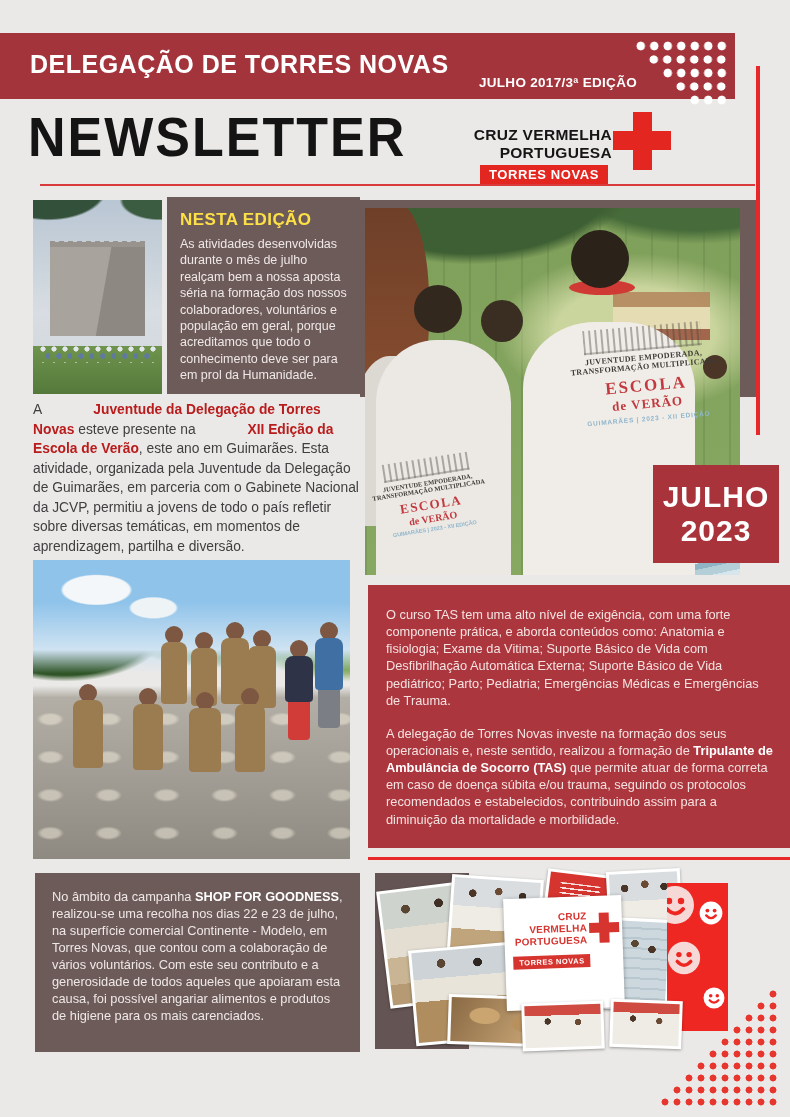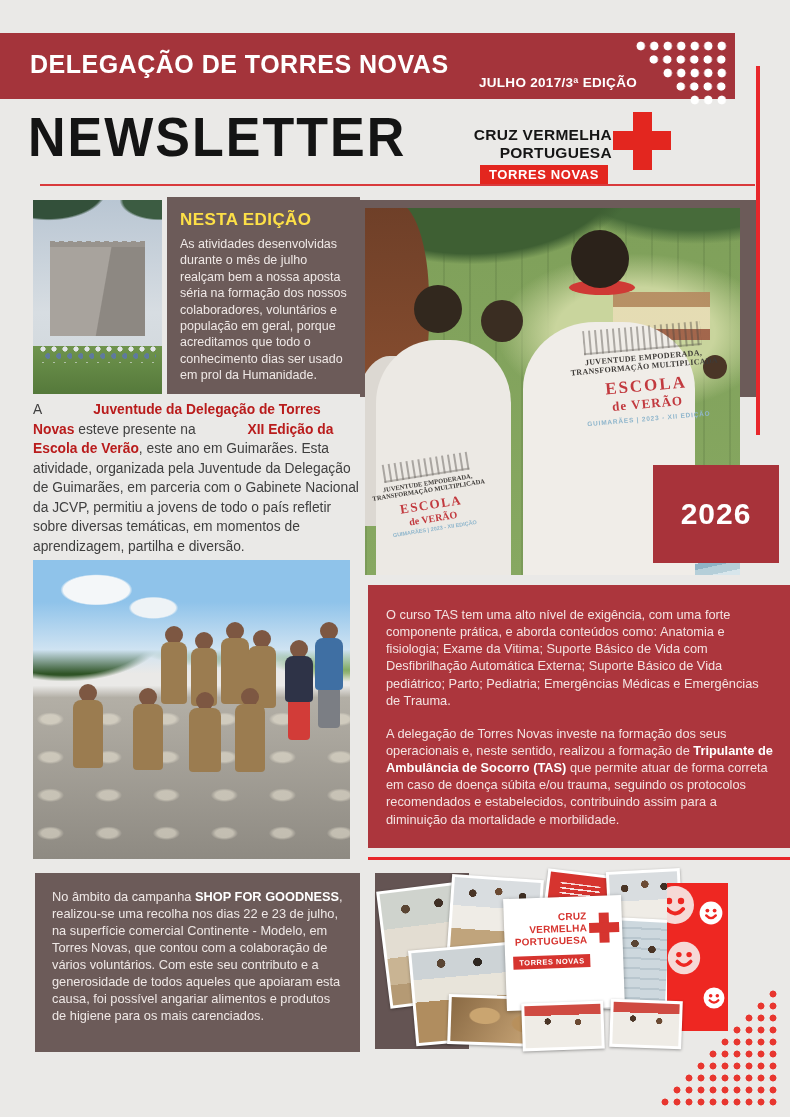--- a/index.html
+++ b/index.html
@@ -260,7 +260,7 @@
 
   <section class="abs nesta">
     <h2>NESTA EDIÇÃO</h2>
-    <p>As atividades desenvolvidas durante o mês de julho realçam bem a nossa aposta séria na formação dos nossos colaboradores, voluntários e população em geral, porque acreditamos que todo o conhecimento dias ser usado em prol da Humanidade.</p>
+    <p>As atividades desenvolvidas durante o mês de julho realçam bem a nossa aposta séria na formação dos nossos colaboradores, voluntários e população em geral, porque acreditamos que todo o conhecimento deve ser para em prol da Humanidade.</p>
   </section>
 
   <div class="abs backdrop"></div>

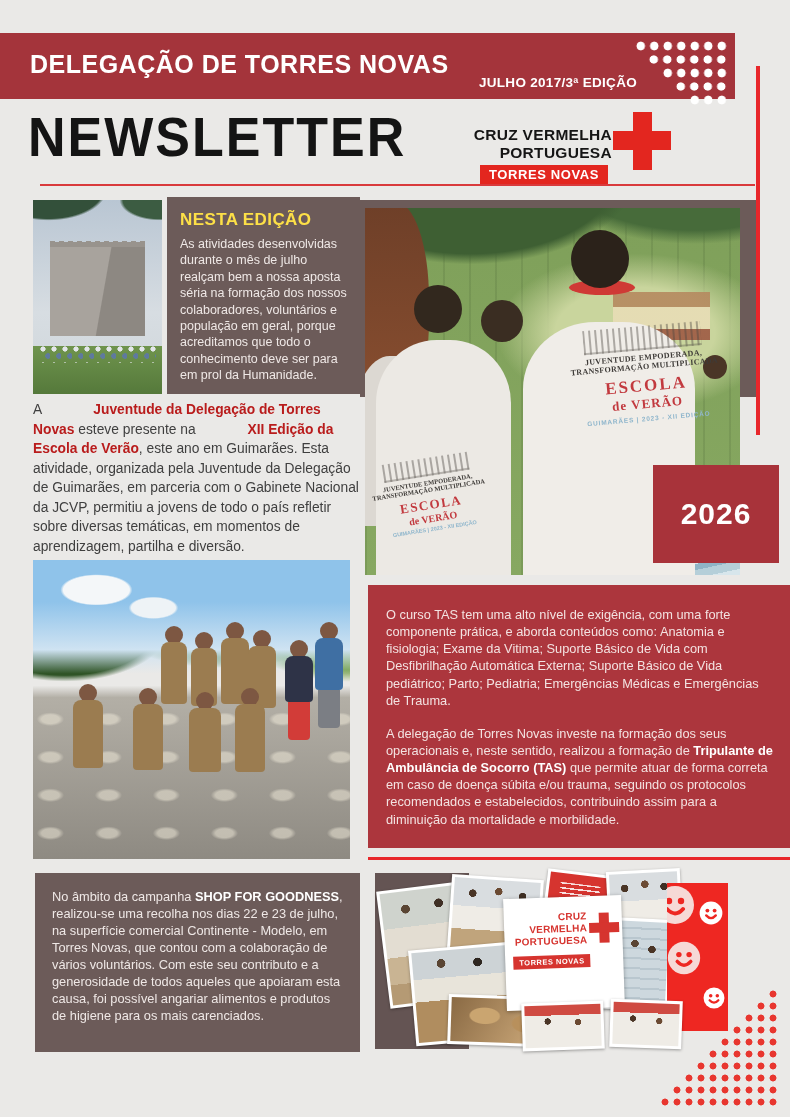--- a/index.html
+++ b/index.html
@@ -345,6 +345,7 @@
   </figure>
 
   <div class="abs julho">
+    <div>JULHO</div>
     <div>2026</div>
   </div>
 

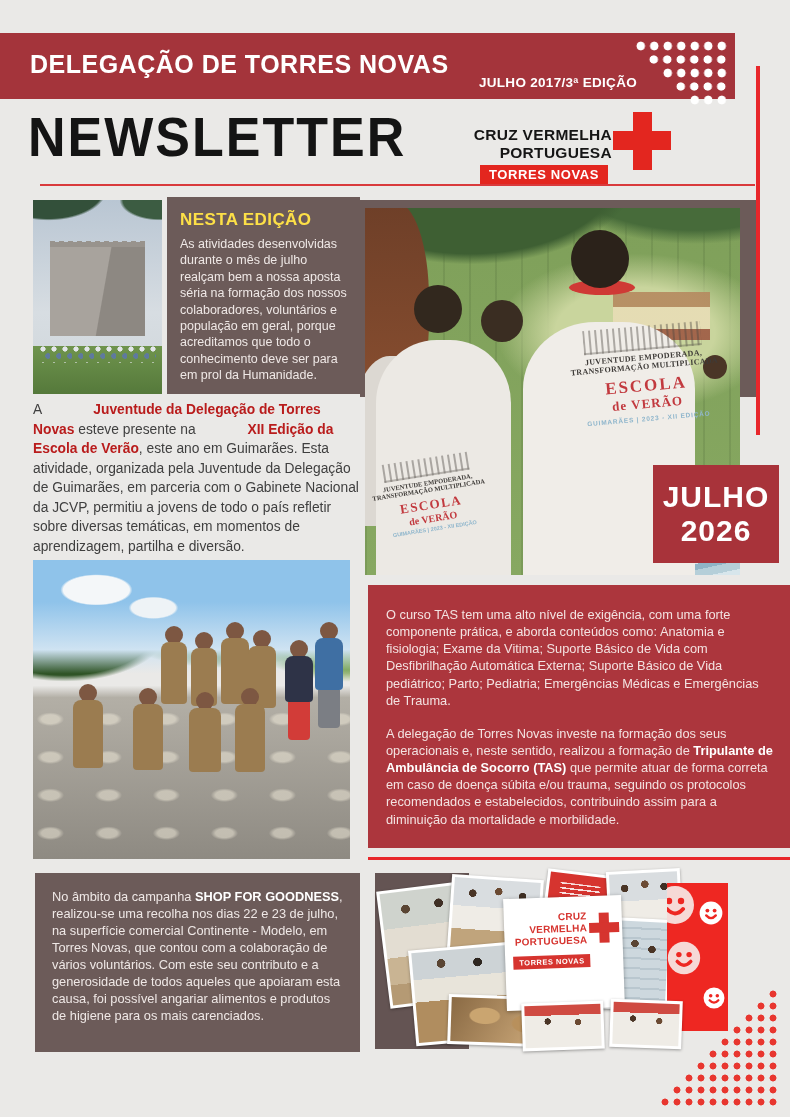--- a/index.html
+++ b/index.html
@@ -346,7 +346,7 @@
 
   <div class="abs julho">
     <div>JULHO</div>
-    <div>2026</div>
+    <div>2023</div>
   </div>
 
   <section class="abs tas">

